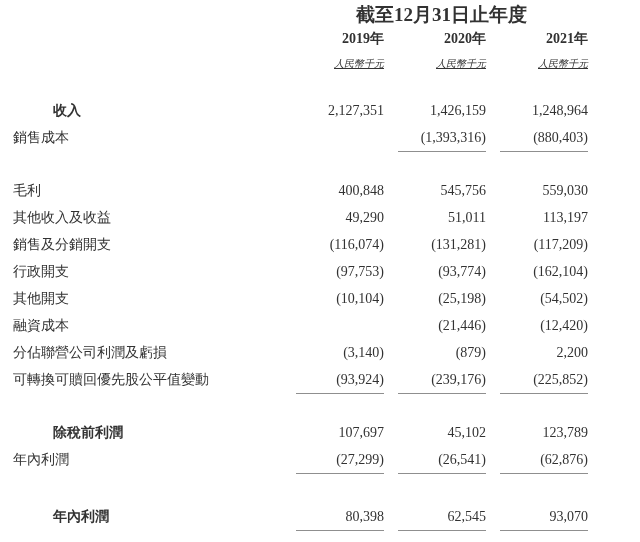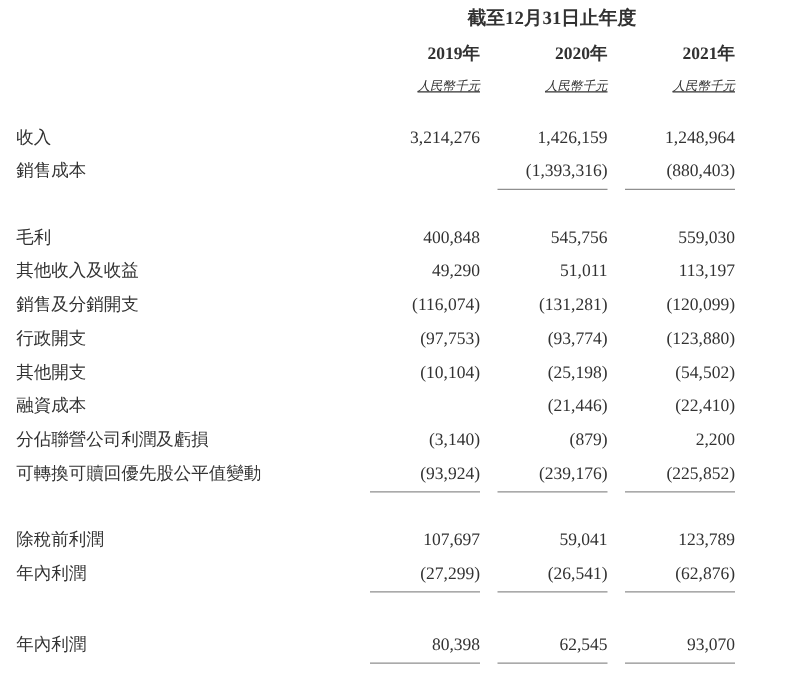--- a/index.html
+++ b/index.html
@@ -25,7 +25,7 @@
     width: 293px;
     text-align: center;
     font-weight: bold;
-    font-size: 15px;
+    font-size: 19px;
     height: 22px;
     line-height: 22px;
   }

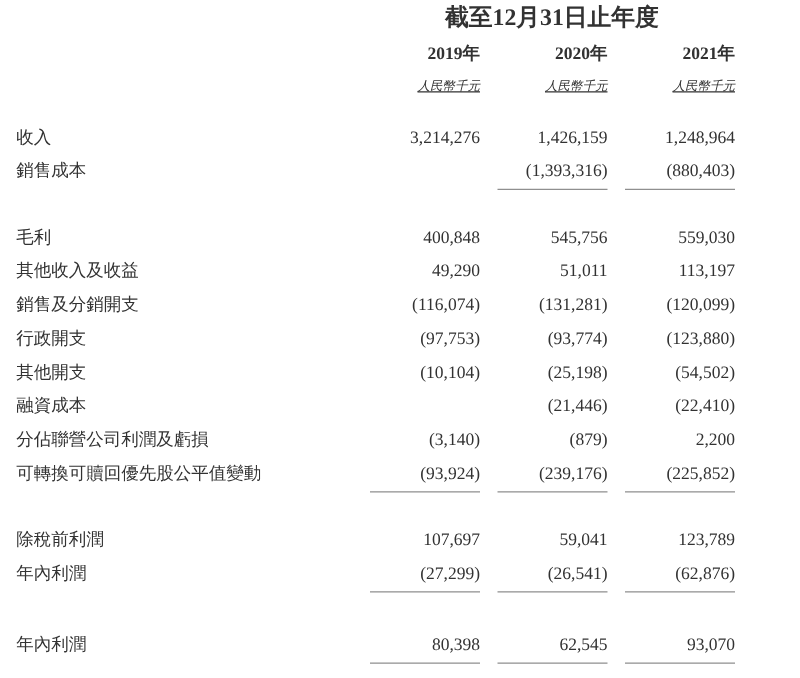--- a/index.html
+++ b/index.html
@@ -31,7 +31,7 @@
   }
   .hrow {
     display: flex;
-    align-items: flex-end;
+    align-items: center;
   }
   .years-row { height: 26px; }
   .unit-row  { height: 24px; }

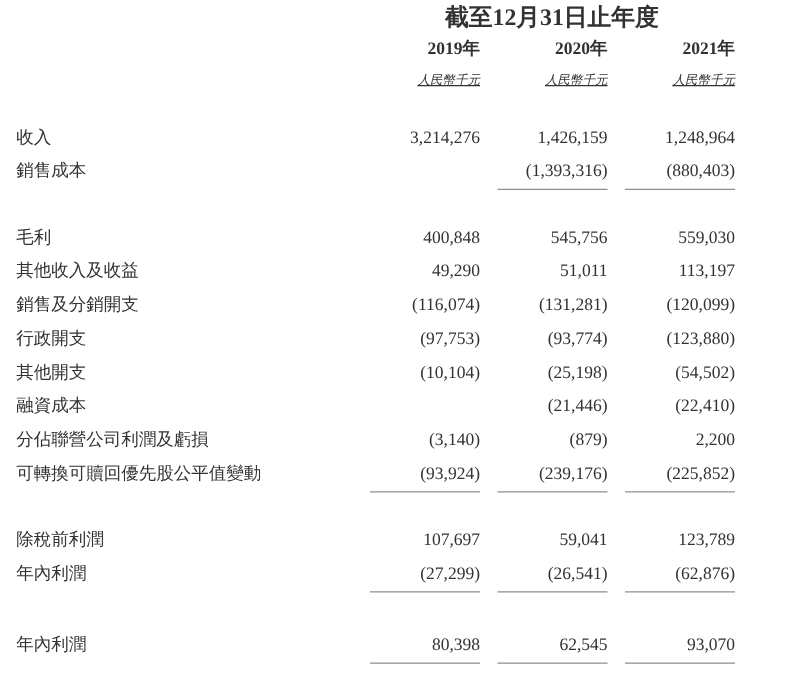--- a/index.html
+++ b/index.html
@@ -56,7 +56,7 @@
     line-height: 21px;
     padding-bottom: 3px;
   }
-  .bold { font-weight: normal; }
+  .bold { font-weight: bold; margin-left: 40px; }
   .ul { border-bottom: 1.4px solid #8f8f8f; }
   .spacer-sm { height: 26px; }
   .spacer-lg { height: 30px; }

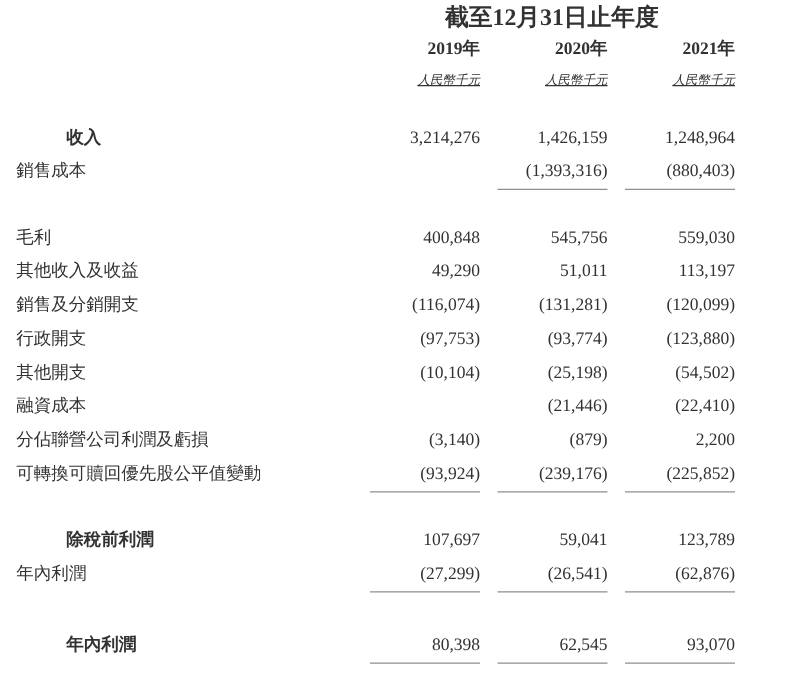--- a/index.html
+++ b/index.html
@@ -87,7 +87,7 @@
 
     <div class="row">
       <span class="label bold">收入</span>
-      <span class="num">3,214,276</span>
+      <span class="num">2,127,351</span>
       <span class="num">1,426,159</span>
       <span class="num">1,248,964</span>
     </div>

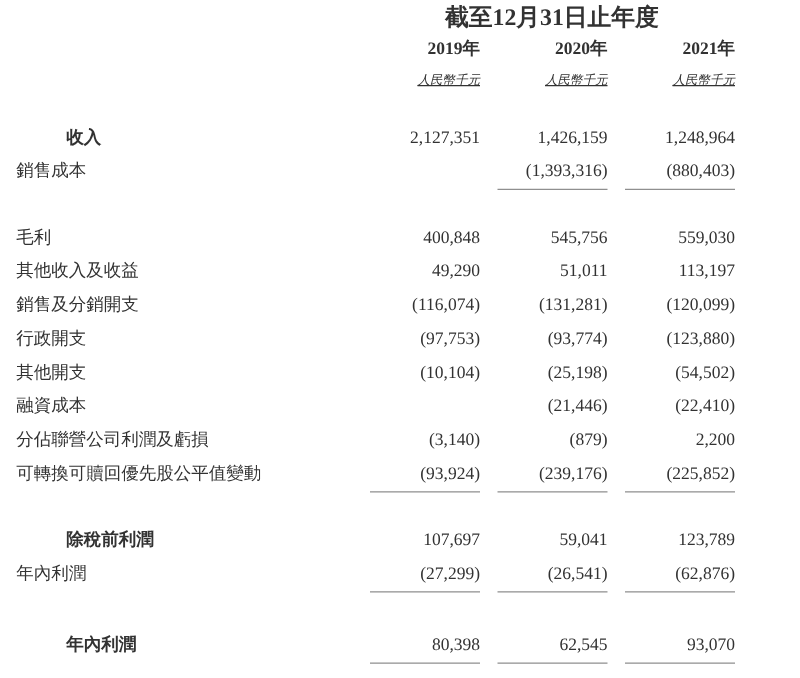--- a/index.html
+++ b/index.html
@@ -118,7 +118,7 @@
       <span class="label">銷售及分銷開支</span>
       <span class="num">(116,074)</span>
       <span class="num">(131,281)</span>
-      <span class="num">(120,099)</span>
+      <span class="num">(117,209)</span>
     </div>
 
     <div class="row">

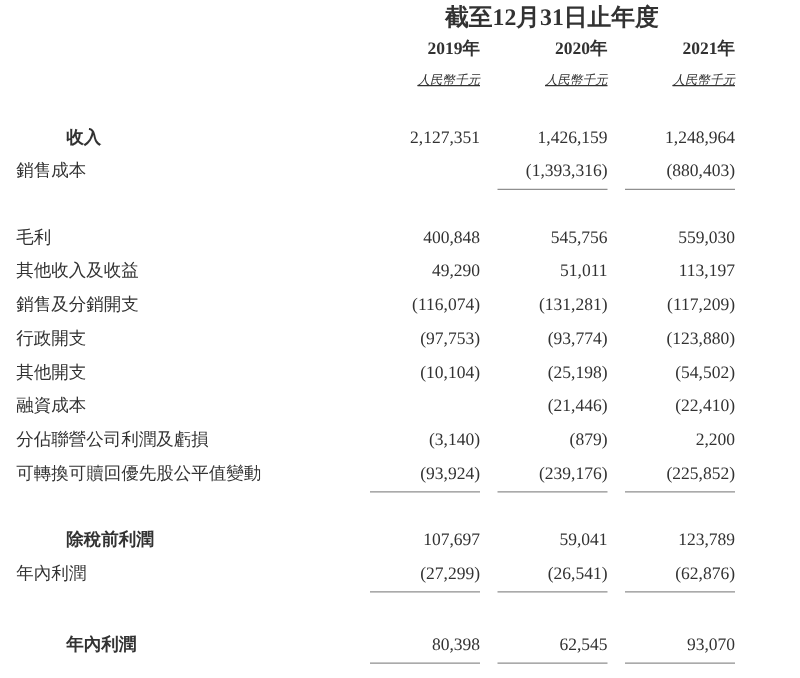--- a/index.html
+++ b/index.html
@@ -125,7 +125,7 @@
       <span class="label">行政開支</span>
       <span class="num">(97,753)</span>
       <span class="num">(93,774)</span>
-      <span class="num">(123,880)</span>
+      <span class="num">(162,104)</span>
     </div>
 
     <div class="row">

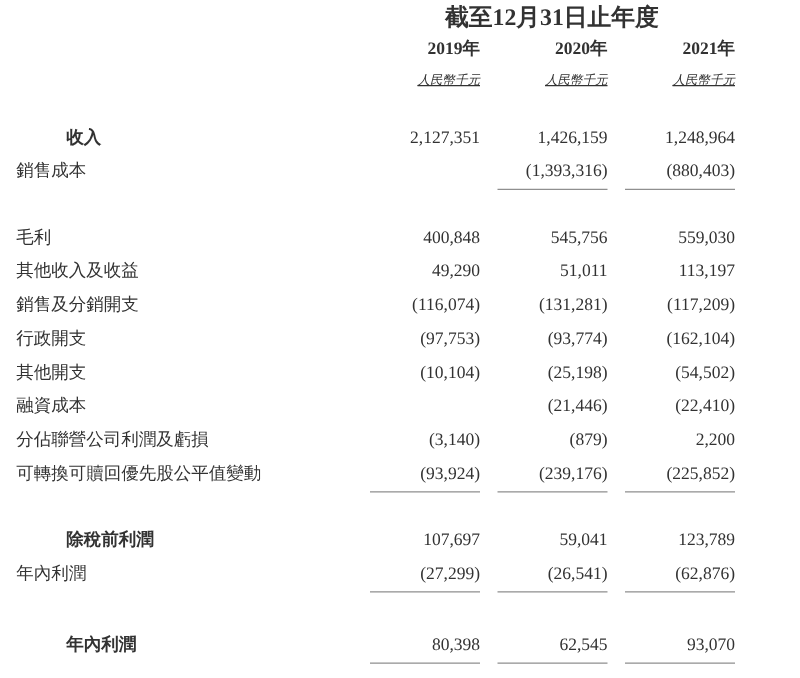--- a/index.html
+++ b/index.html
@@ -138,7 +138,7 @@
     <div class="row">
       <span class="label">融資成本</span>
       <span class="num">(21,446)</span>
-      <span class="num">(22,410)</span>
+      <span class="num">(12,420)</span>
     </div>
 
     <div class="row">

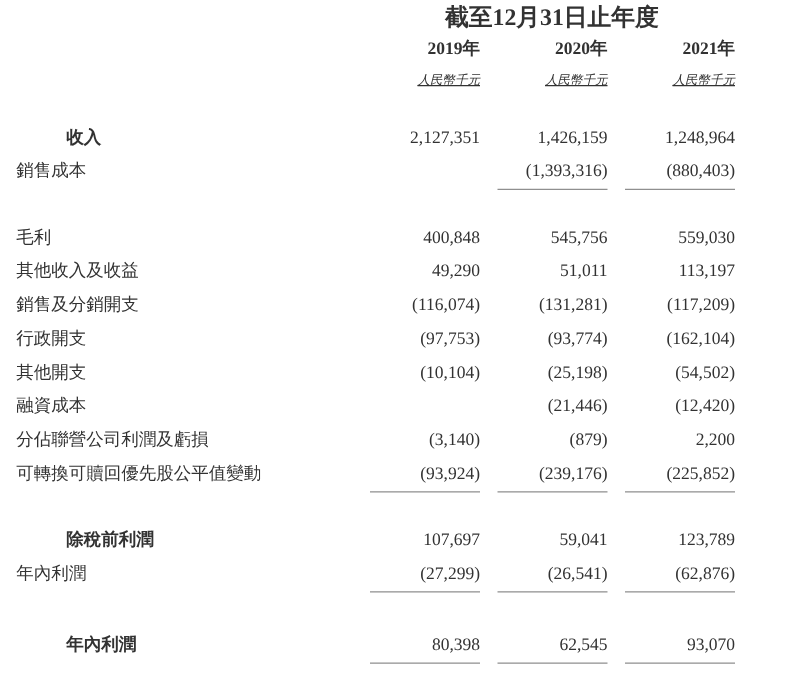--- a/index.html
+++ b/index.html
@@ -160,7 +160,7 @@
     <div class="row">
       <span class="label bold">除稅前利潤</span>
       <span class="num">107,697</span>
-      <span class="num">59,041</span>
+      <span class="num">45,102</span>
       <span class="num">123,789</span>
     </div>
 

